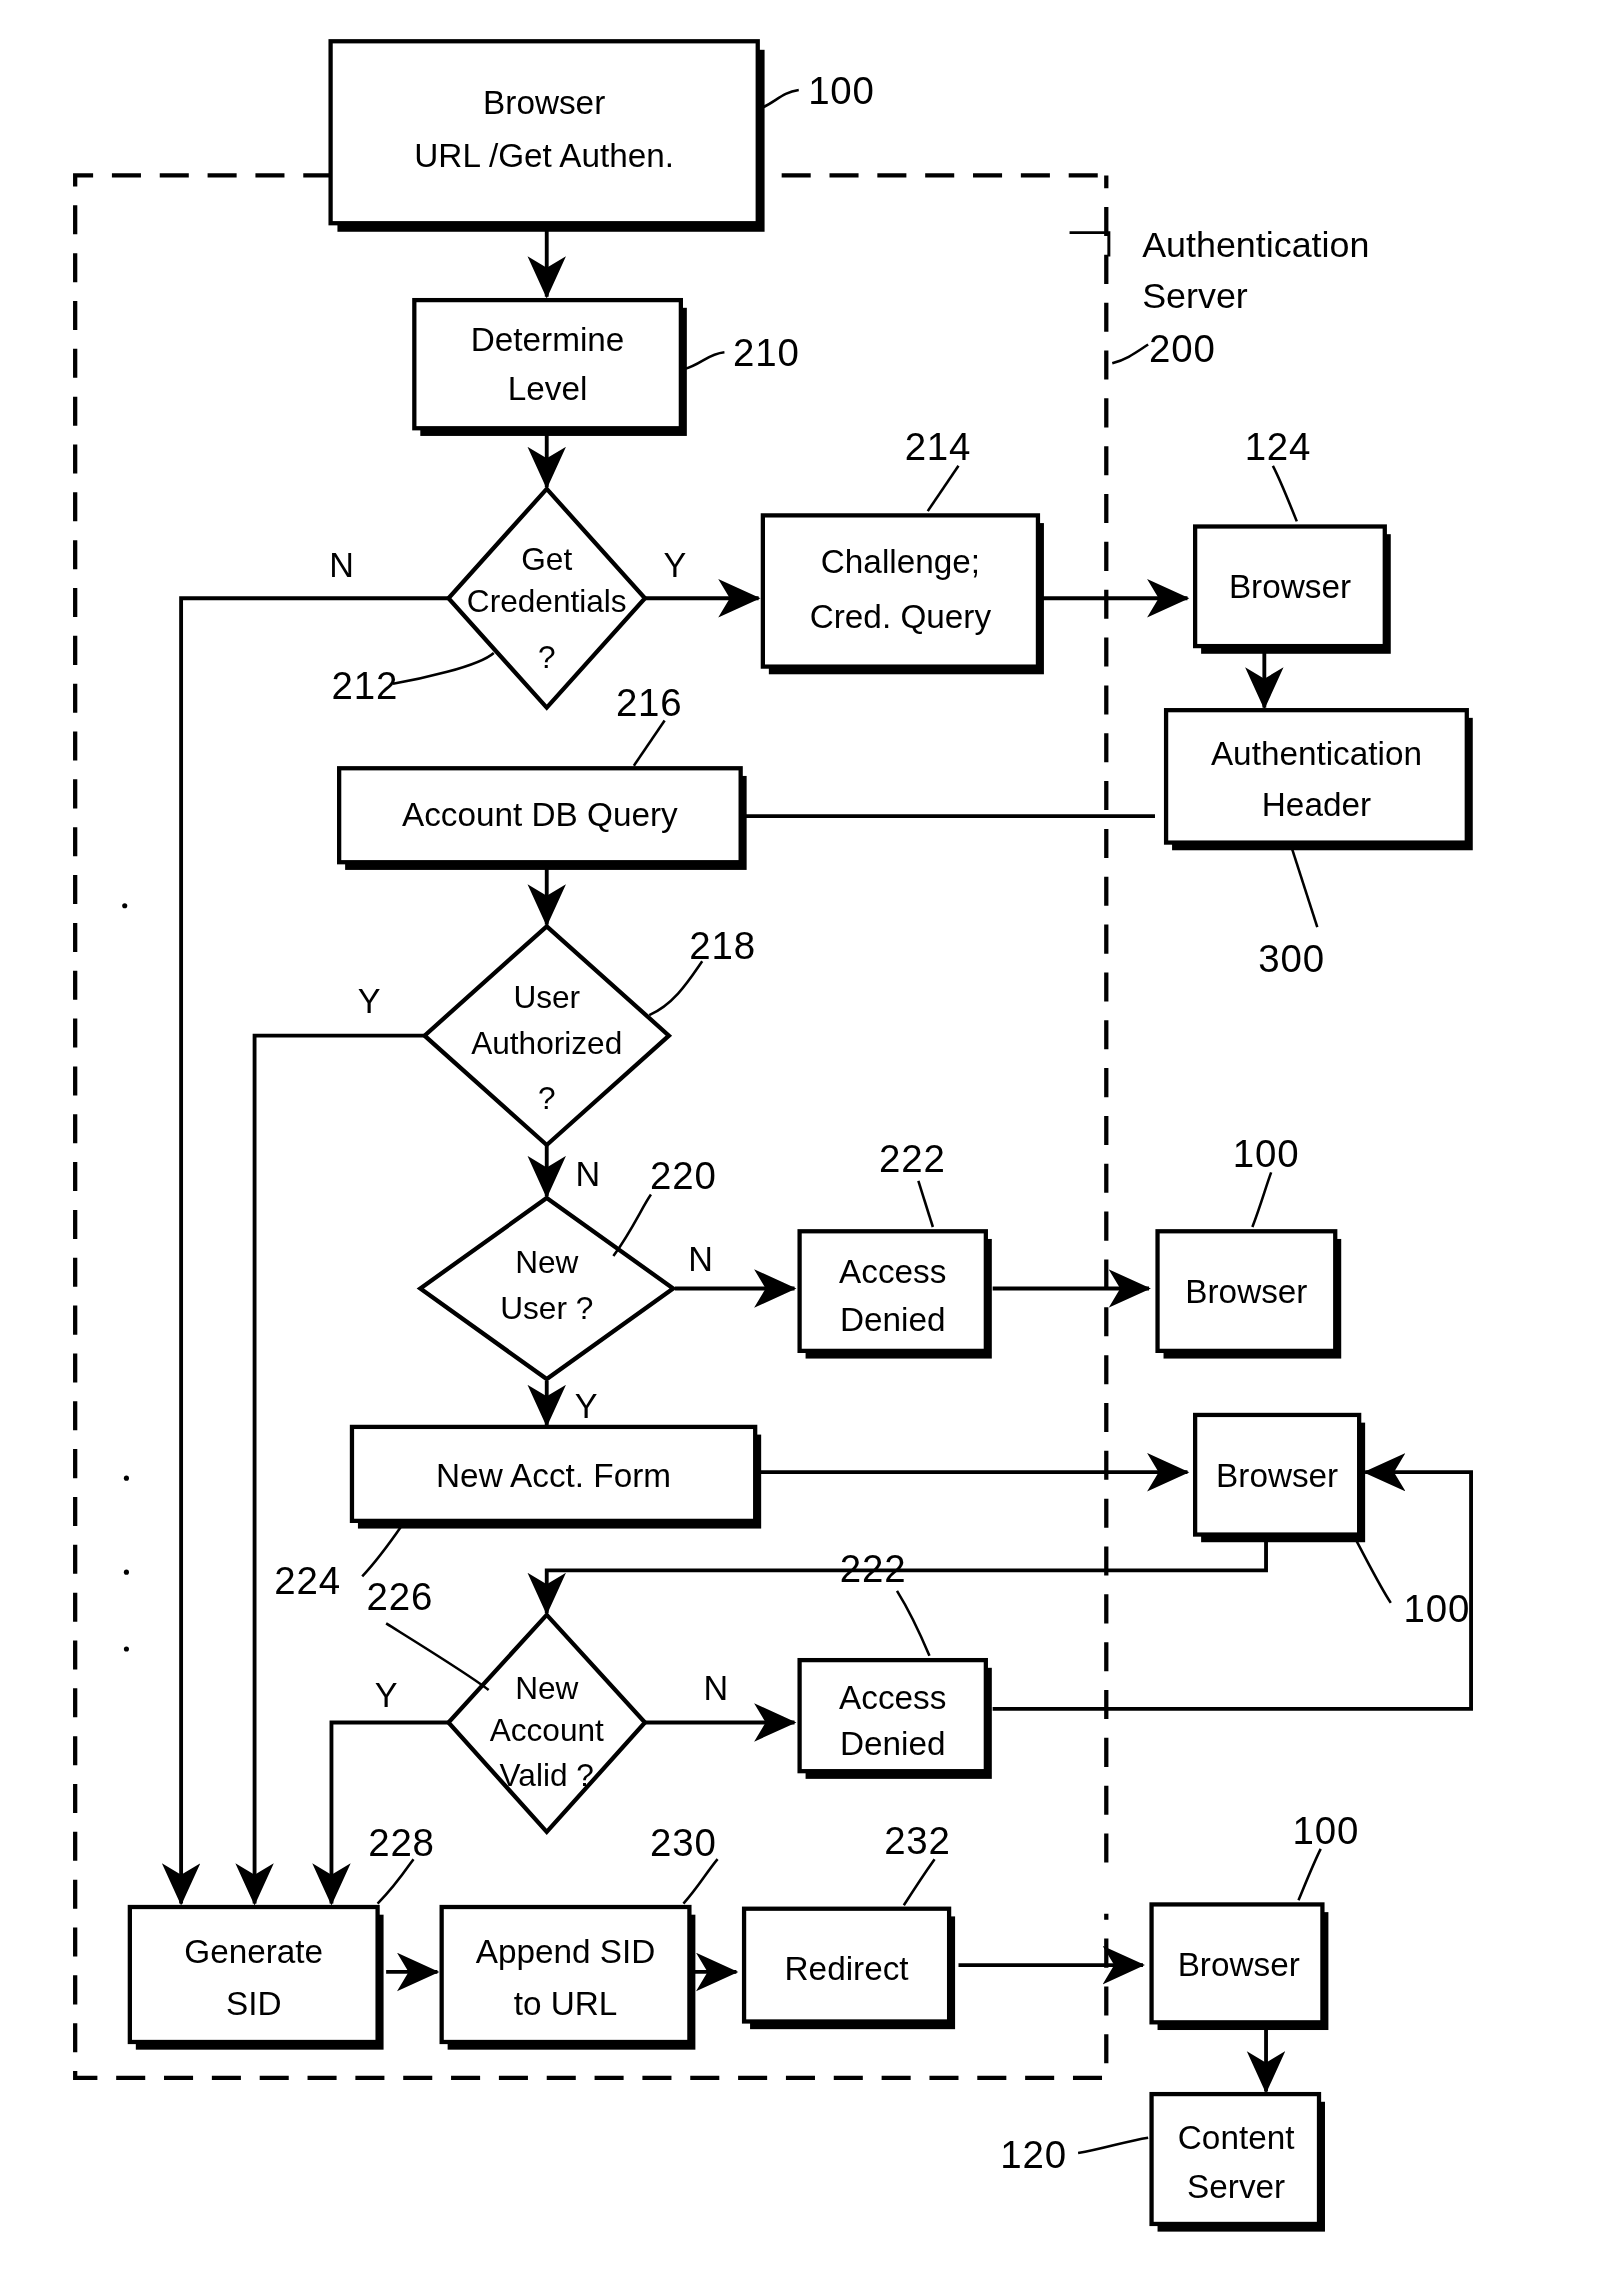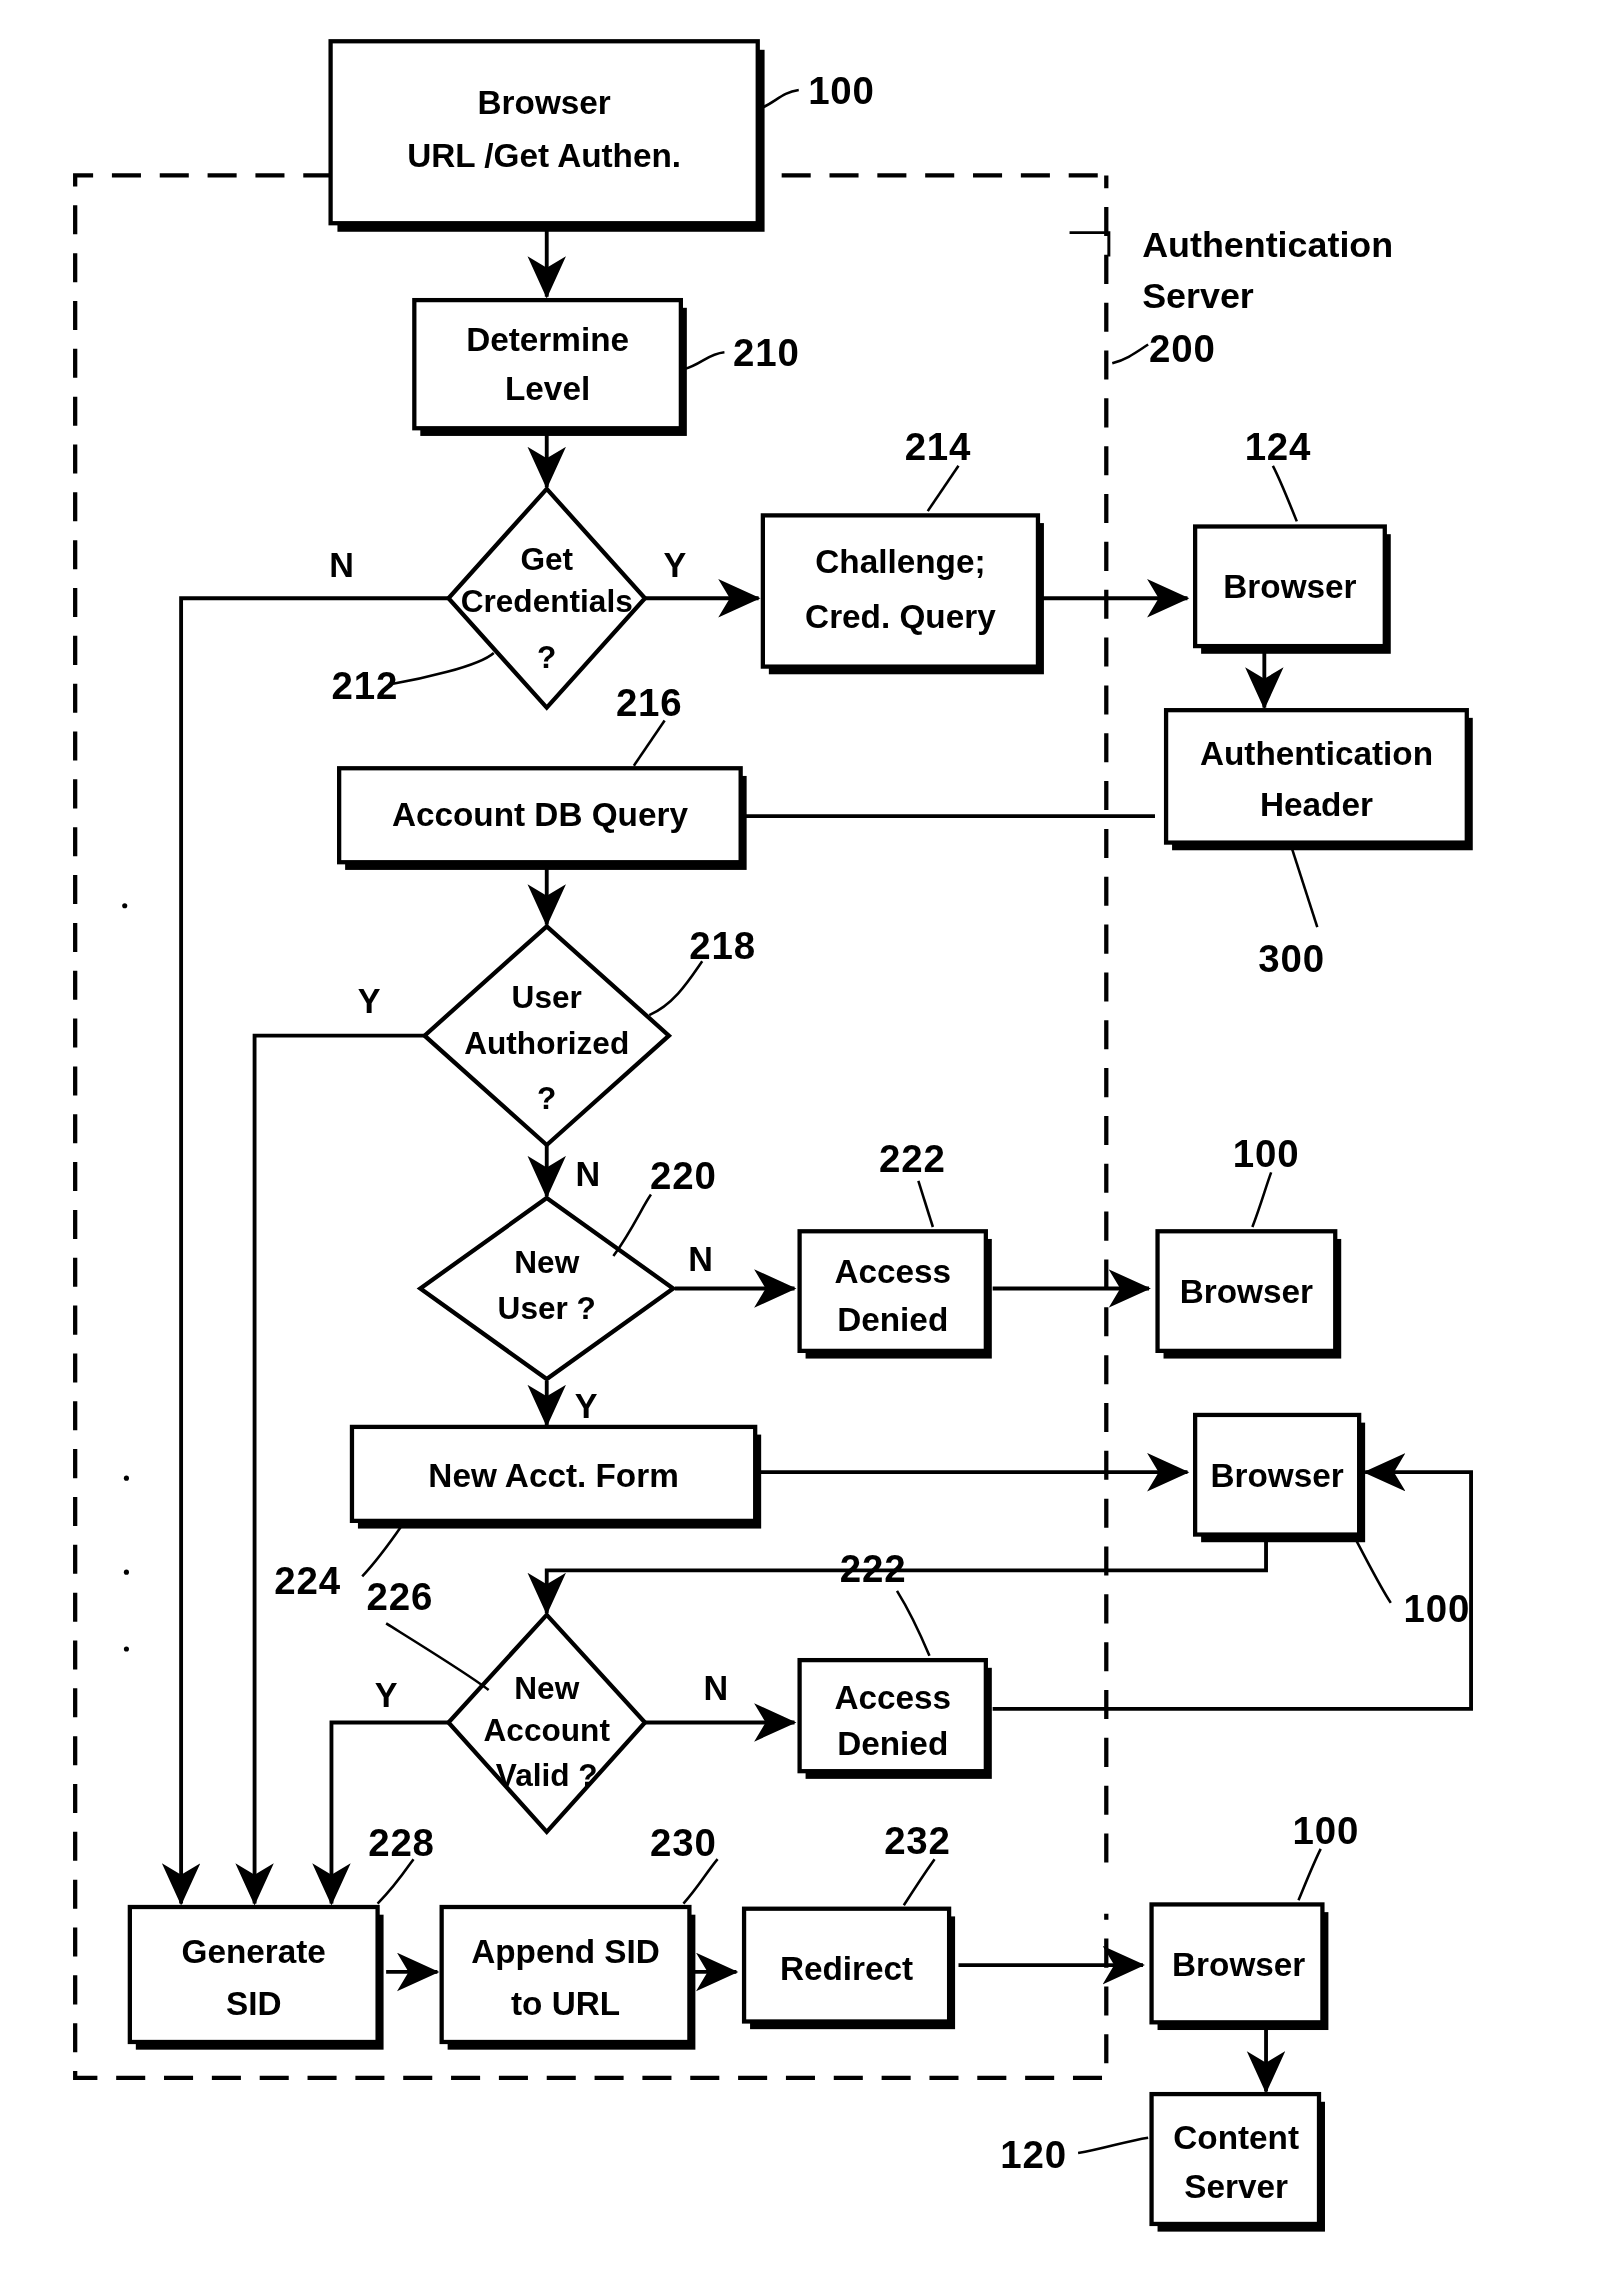--- a/index.html
+++ b/index.html
@@ -4,7 +4,7 @@
 <style>
   html,body{margin:0;padding:0;background:#ffffff;}
   body{font-family:"Liberation Sans", sans-serif;}
-  #page{position:relative;width:1618px;height:2284px;background:#fff;overflow:hidden;font-weight:bold;}
+  #page{position:relative;width:1618px;height:2284px;background:#fff;overflow:hidden;}
   svg{display:block;position:absolute;top:0;left:0;}
   .bx{fill:#ffffff;stroke:#000000;stroke-width:5;}
   .bxshadow{fill:#000000;stroke:none;}

